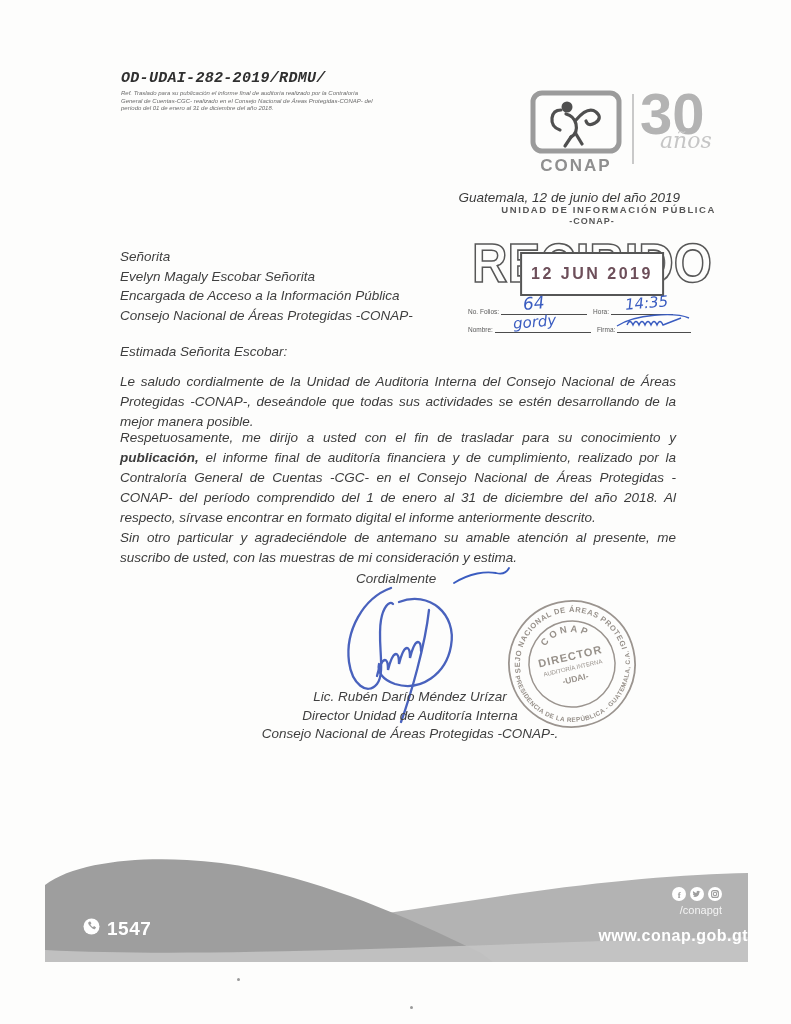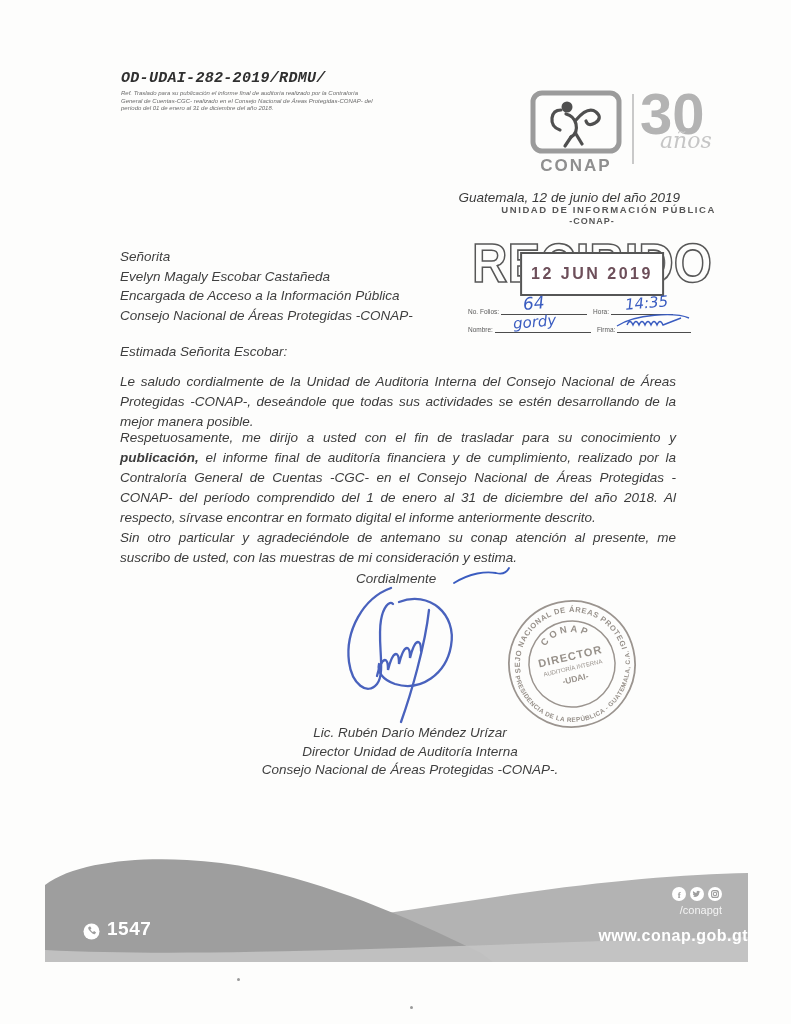--- a/index.html
+++ b/index.html
@@ -131,7 +131,7 @@
 
   <div class="recipient">
     <div>Señorita</div>
-    <div>Evelyn  Magaly  Escobar Castañeda</div>
+    <div>Evelyn  Magaly  Escobar Señorita</div>
     <div>Encargada de Acceso a la Información Pública</div>
     <div>Consejo Nacional de Áreas Protegidas -CONAP-</div>
   </div>

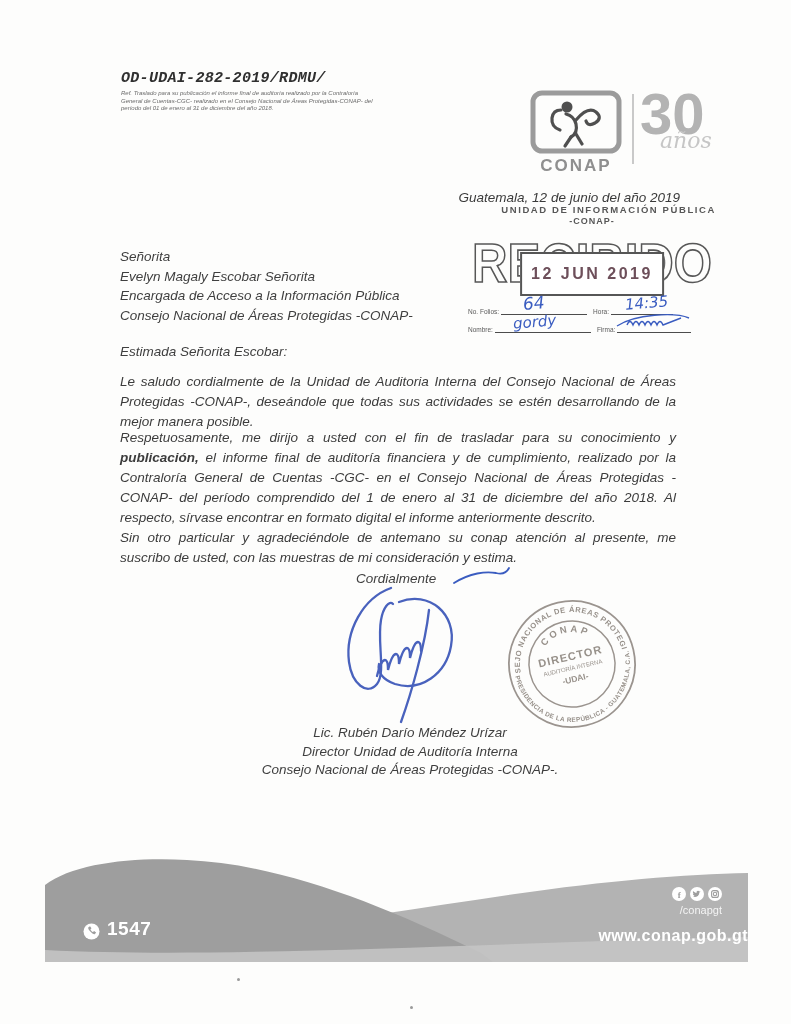--- a/index.html
+++ b/index.html
@@ -140,7 +140,7 @@
 
   <div class="para p1">Le saludo cordialmente de la Unidad de Auditoria Interna del Consejo Nacional de Áreas Protegidas -CONAP-, deseándole que todas sus actividades se estén desarrollando de la mejor manera posible.</div>
   <div class="para p2"><span>Respetuosamente, me dirijo a usted con el fin de trasladar para su conocimiento y </span><span class="bold">publicación,</span><span> el informe final de auditoría financiera y de cumplimiento, realizado por la Contraloría General de Cuentas -CGC- en el Consejo Nacional de Áreas Protegidas -CONAP- del período comprendido del 1 de enero al 31 de diciembre del año 2018.  Al respecto, sírvase encontrar en formato digital  el informe anteriormente descrito.</span></div>
-  <div class="para p3">Sin otro particular y agradeciéndole de antemano su conap atención al presente, me suscribo de usted, con las muestras de mi consideración y estima.</div>
+  <div class="para p3">Sin otro particular y agradeciéndole de antemano su amable atención al presente, me suscribo de usted, con las muestras de mi consideración y estima.</div>
 
   <div class="closing-word">Cordialmente</div>
   <svg class="flick" width="60" height="26" viewBox="0 0 60 26">

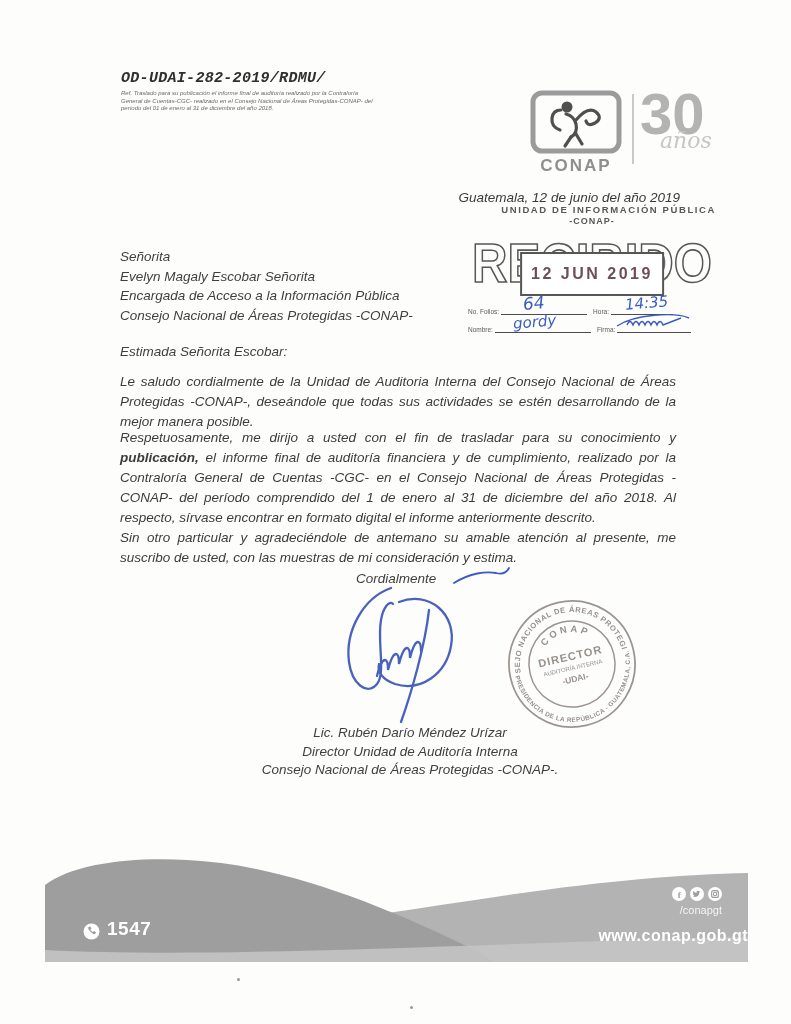--- a/index.html
+++ b/index.html
@@ -50,7 +50,7 @@
   .signature{position:absolute;left:333px;top:576px;}
   .seal{position:absolute;left:496px;top:588px;transform:rotate(-13deg);opacity:.92;}
   .signer{position:absolute;left:230px;top:688px;width:360px;text-align:center;
-    font-style:italic;font-size:13.5px;line-height:18.5px;margin-top:36px;}
+    font-style:italic;font-size:13.5px;line-height:18.5px;}
   
   .footer{position:absolute;left:45px;top:849px;width:703px;height:113px;}
   .footer svg.bg{position:absolute;left:0;top:0;}

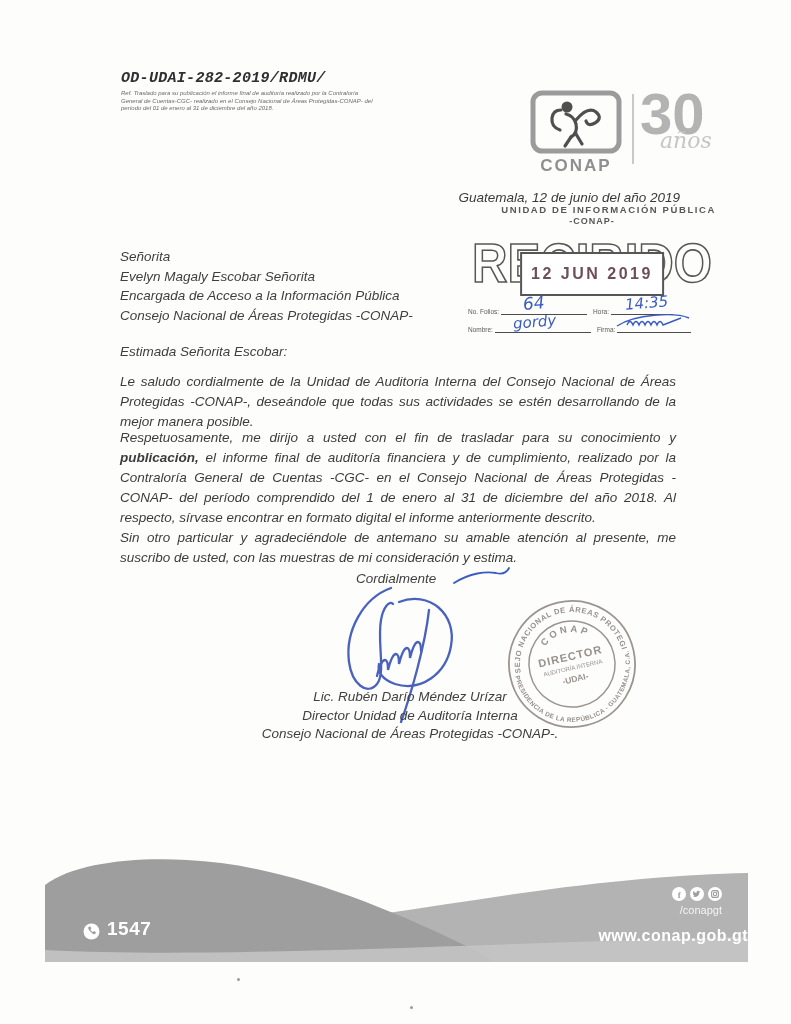--- a/index.html
+++ b/index.html
@@ -55,7 +55,7 @@
   .footer{position:absolute;left:45px;top:849px;width:703px;height:113px;}
   .footer svg.bg{position:absolute;left:0;top:0;}
   .f-address{position:absolute;left:38px;top:27px;color:#fff;font-size:15px;line-height:19px;}
-  .f-phone{position:absolute;left:38px;top:69px;display:flex;align-items:flex-end;color:#fff;}
+  .f-phone{position:absolute;left:38px;top:69px;display:flex;align-items:flex-start;color:#fff;}
   .f-phone .num{font-weight:bold;font-size:19px;margin-left:7px;letter-spacing:.5px;}
   .f-site{position:absolute;left:0;right:0;top:78px;text-align:right;color:#fff;
     font-weight:bold;font-size:16px;letter-spacing:.5px;}

